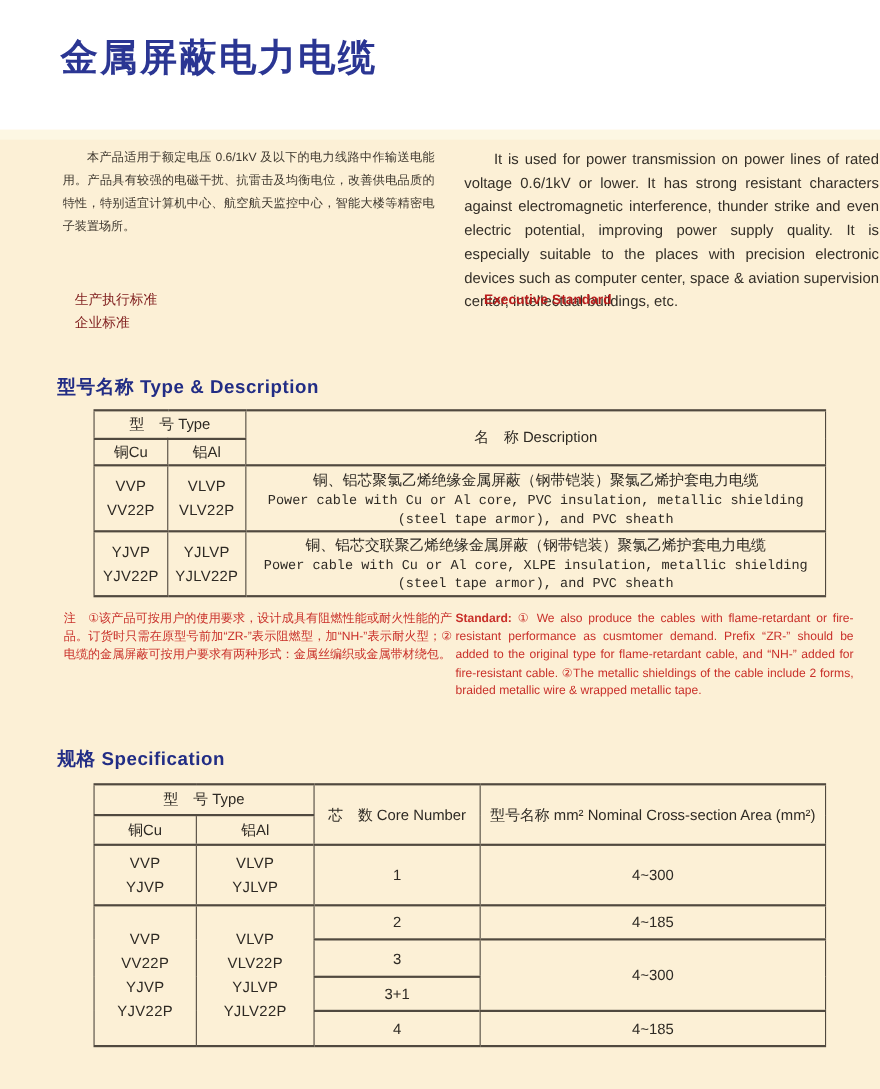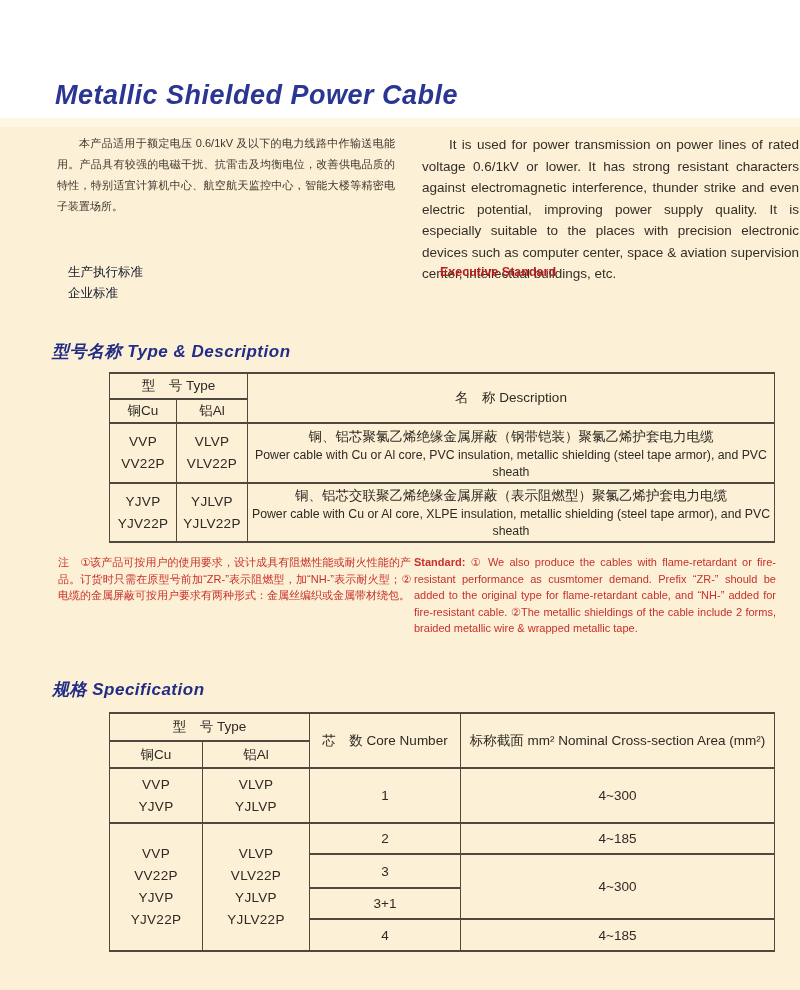--- a/index.html
+++ b/index.html
@@ -104,6 +104,7 @@
 
 <div class="page">
 
+  <div class="title-zh">金属屏蔽电力电缆</div>
   <div class="title-en">Metallic Shielded Power Cable</div>
 
   <div class="cream"></div>

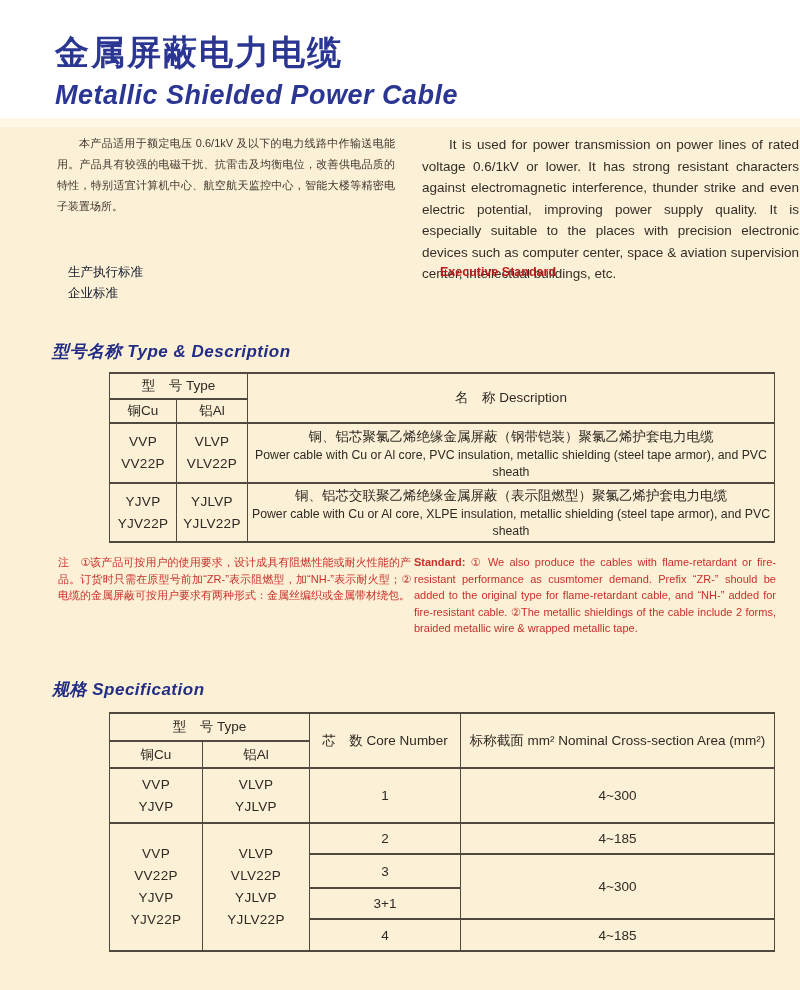--- a/index.html
+++ b/index.html
@@ -105,7 +105,6 @@
 <div class="page">
 
   <div class="title-zh">金属屏蔽电力电缆</div>
-  <div class="title-en">Metallic Shielded Power Cable</div>
 
   <div class="cream"></div>
 

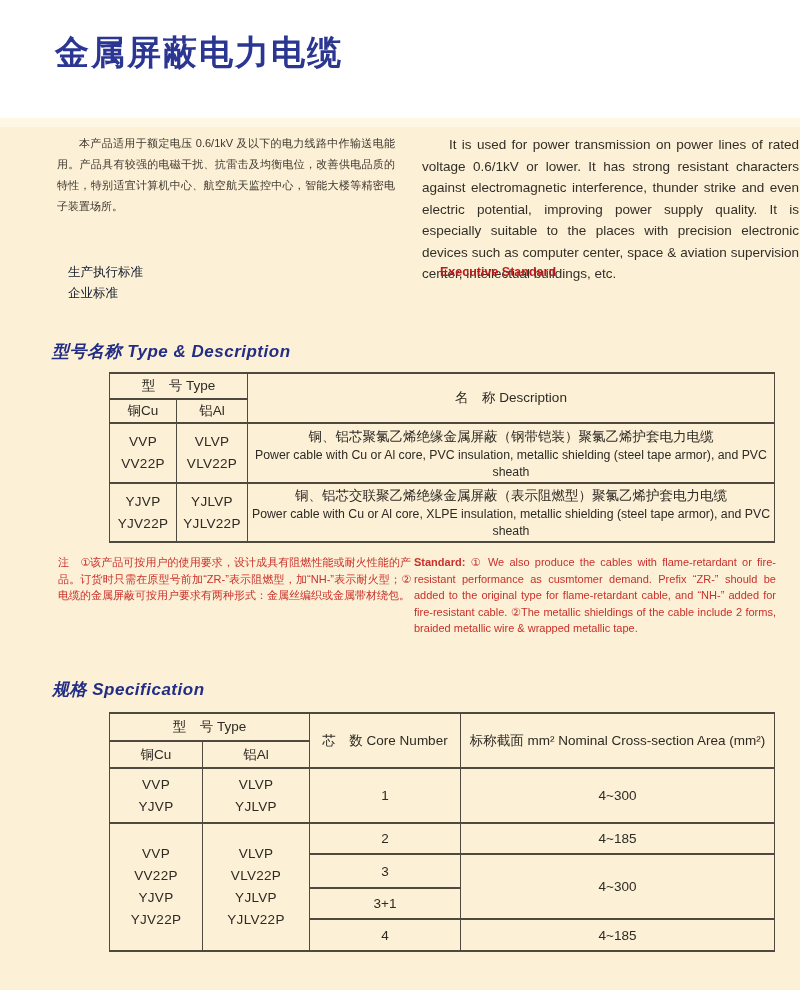--- a/index.html
+++ b/index.html
@@ -47,7 +47,7 @@
   
   .std-zh{
     position:absolute;left:68px;top:262px;
-    font-size:12.5px;line-height:21px;color:#0f172a;
+    font-size:12.5px;line-height:21px;color:#7f1d1d;
   }
   .std-en{
     position:absolute;left:440px;top:262px;

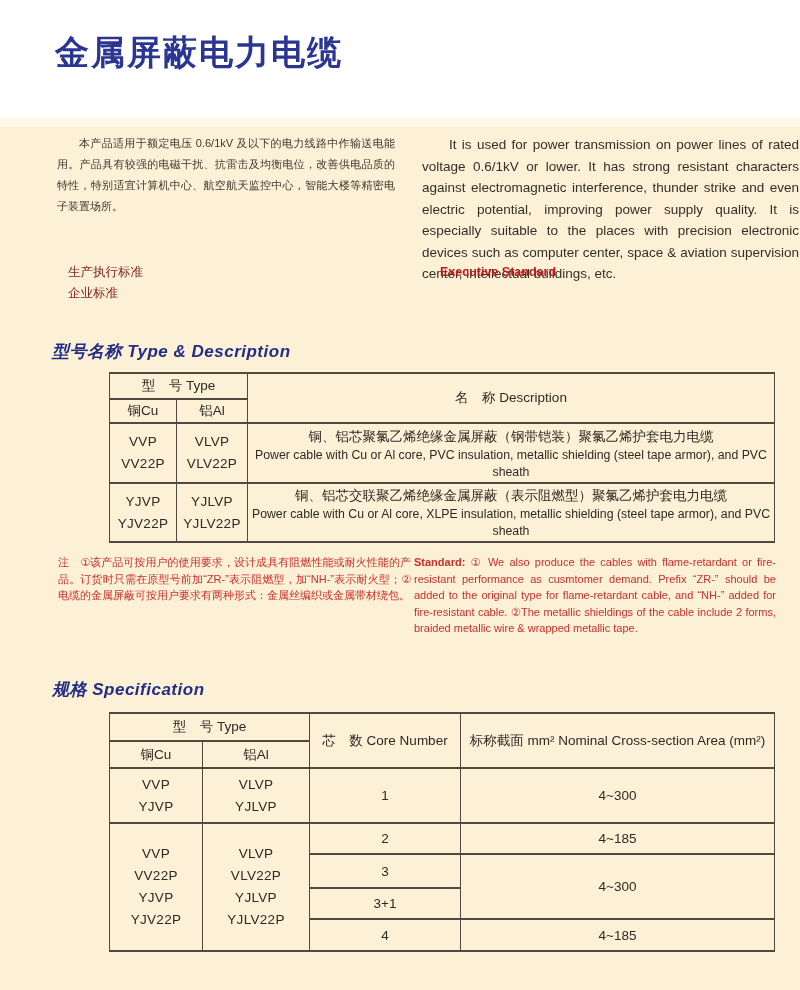--- a/index.html
+++ b/index.html
@@ -59,7 +59,6 @@
     position:absolute;left:52px;
     font-size:17px;font-weight:bold;color:#222d85;
     letter-spacing:.5px;
-    font-style:italic;
   }
   #heading-type{top:340px;}
   #heading-spec{top:678px;}

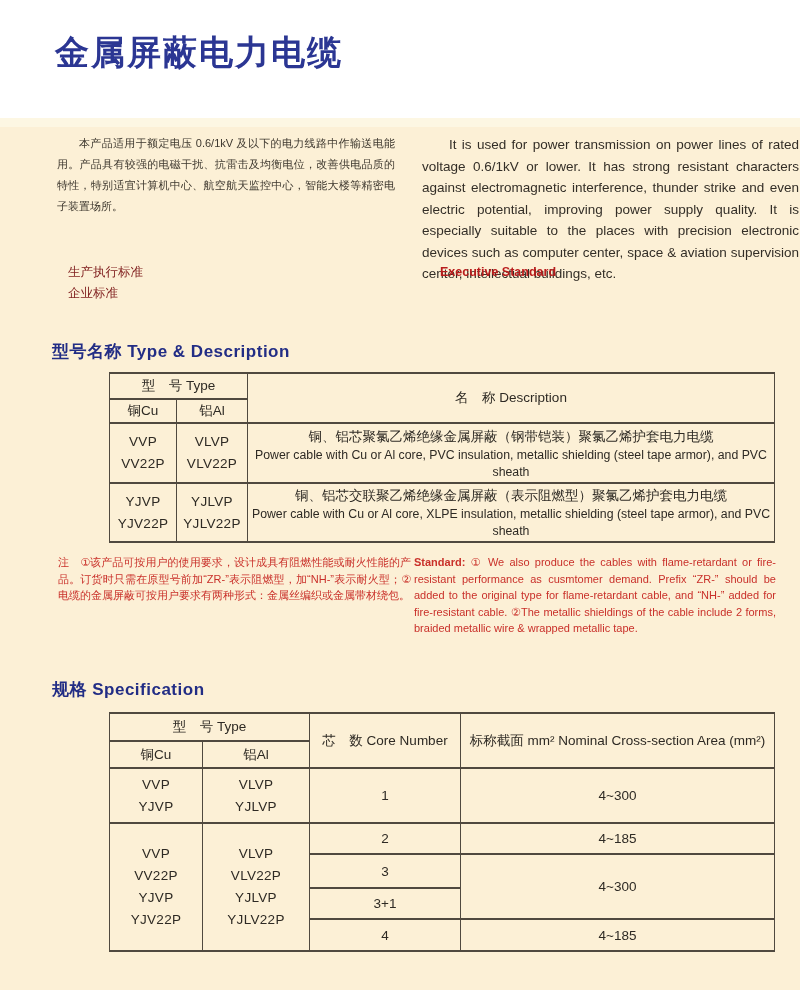--- a/index.html
+++ b/index.html
@@ -67,7 +67,6 @@
     position:absolute;left:85px;
     border-collapse:collapse;table-layout:fixed;
     background:transparent;
-    margin-left:24px;
   }
   table.doc td,table.doc th{
     border-left:1px solid #50493f;border-right:1px solid #50493f;

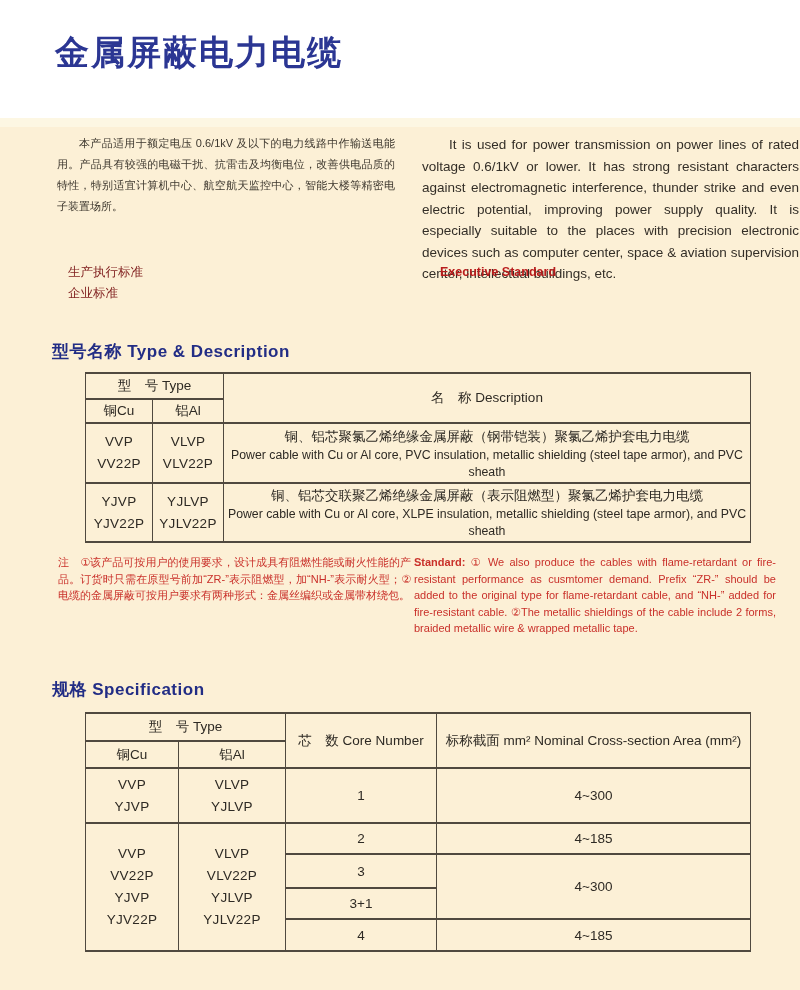--- a/index.html
+++ b/index.html
@@ -82,7 +82,7 @@
   .model{font-size:14px;line-height:22px;letter-spacing:.3px;}
   .desc-cell{text-align:left;padding:6px 8px 6px 10px;}
   .desc-zh{font-size:13.5px;color:#2e2a24;line-height:21px;text-align:center;}
-  .desc-en{font-size:12.3px;color:#2e2a24;line-height:17px;}
+  .desc-en{font-size:12.3px;color:#2e2a24;line-height:17px;font-family:Liberation Mono, monospace;}
   .core-area{font-size:13.5px;}
   
   .remarks-zh{

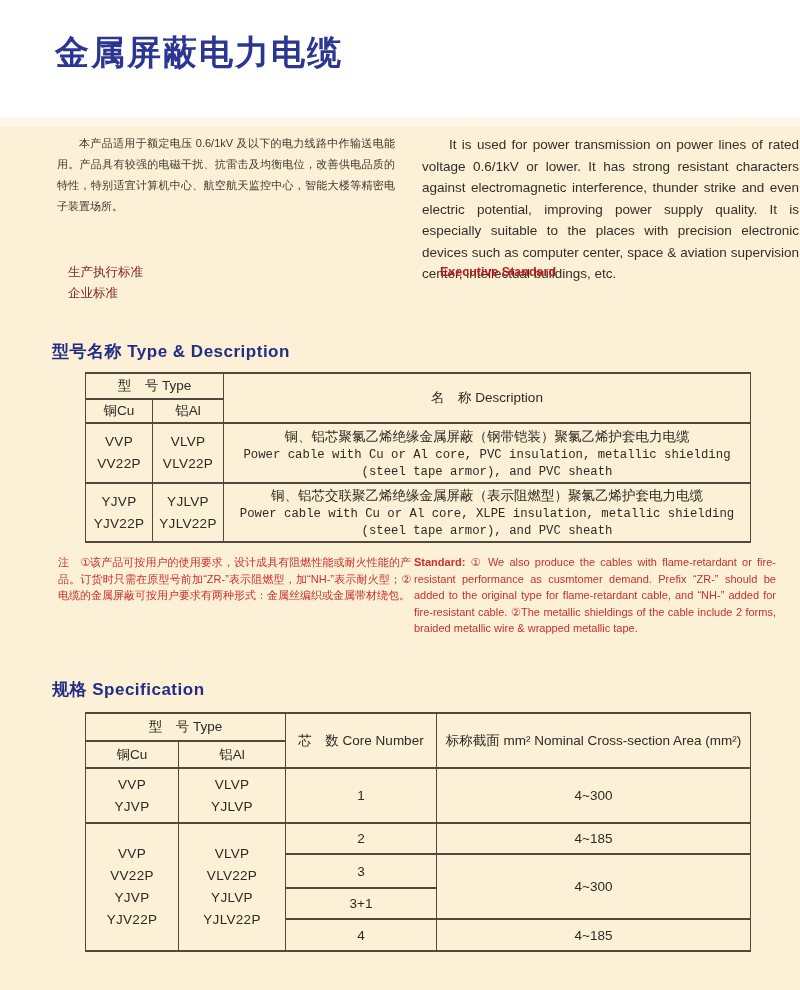--- a/index.html
+++ b/index.html
@@ -150,7 +150,7 @@
       <td class="pre model">YJLVP
 YJLV22P</td>
       <td class="desc-cell">
-        <div class="desc-zh">铜、铝芯交联聚乙烯绝缘金属屏蔽（表示阻燃型）聚氯乙烯护套电力电缆</div>
+        <div class="desc-zh">铜、铝芯交联聚乙烯绝缘金属屏蔽（钢带铠装）聚氯乙烯护套电力电缆</div>
         <div class="desc-en">Power cable with Cu or Al core, XLPE insulation, metallic shielding (steel tape armor), and PVC sheath</div>
       </td>
     </tr>

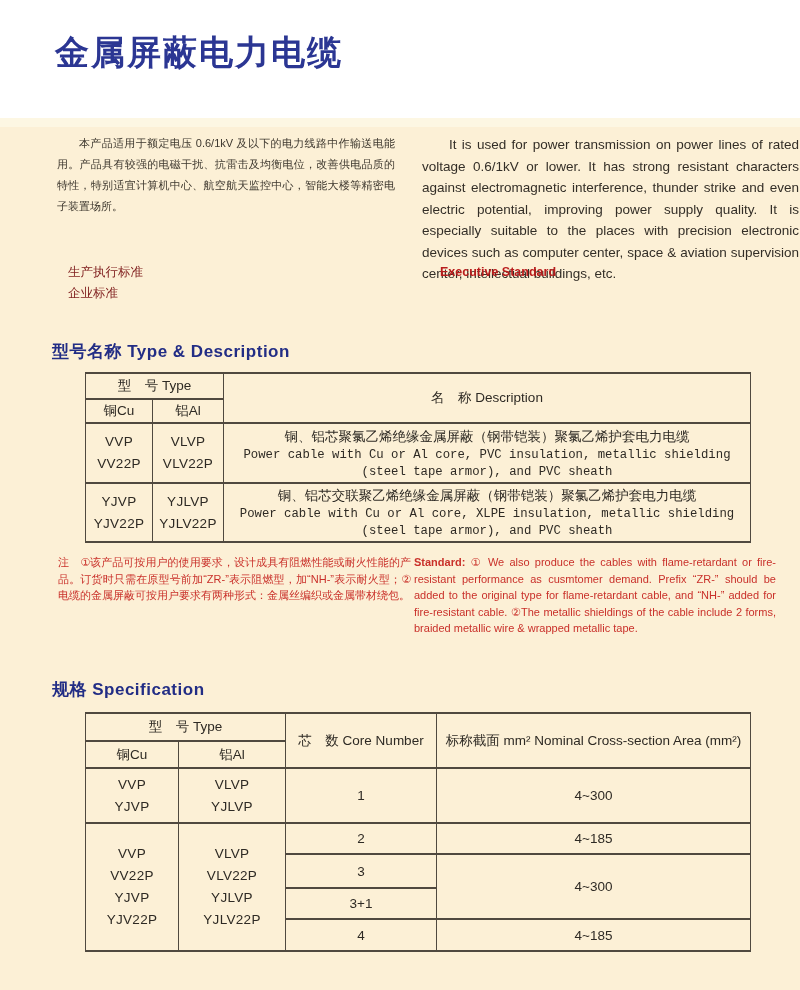--- a/index.html
+++ b/index.html
@@ -176,7 +176,7 @@
         <tr style="height:28px">
       <th colspan="2">型　号 Type</th>
       <th rowspan="2">芯　数 Core Number</th>
-      <th rowspan="2">标称截面 mm²  Nominal Cross-section Area (mm²)</th>
+      <th rowspan="2">型号名称 mm²  Nominal Cross-section Area (mm²)</th>
     </tr>
     <tr style="height:27px">
       <th>铜Cu</th>

